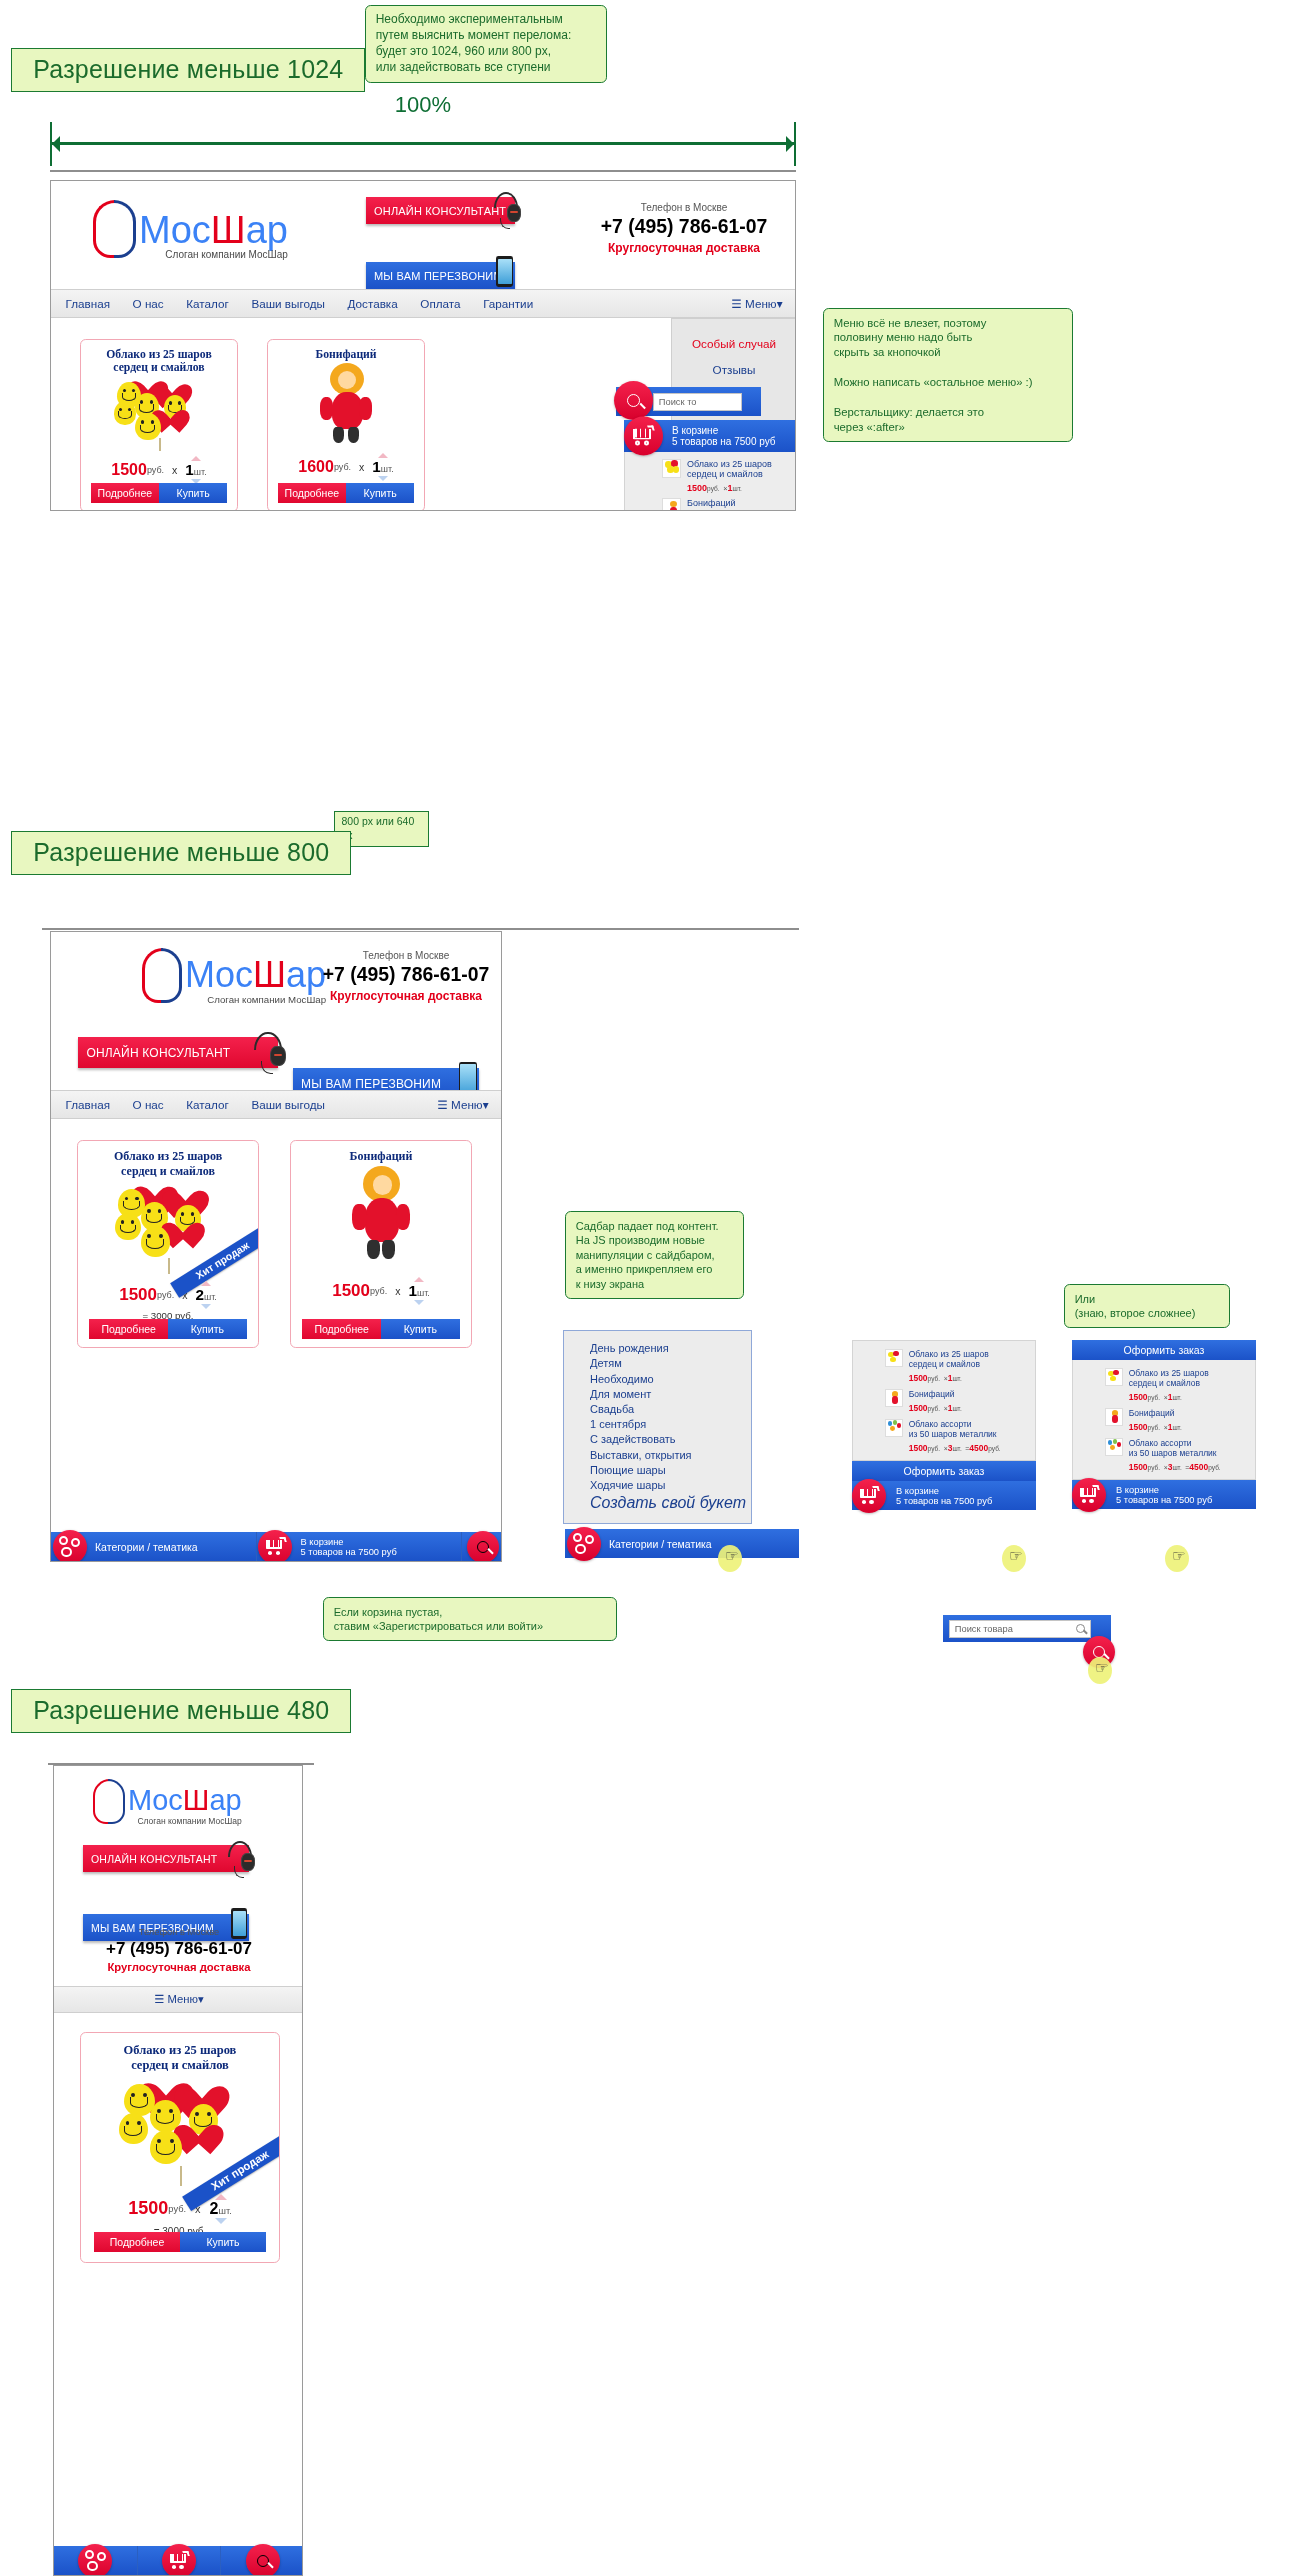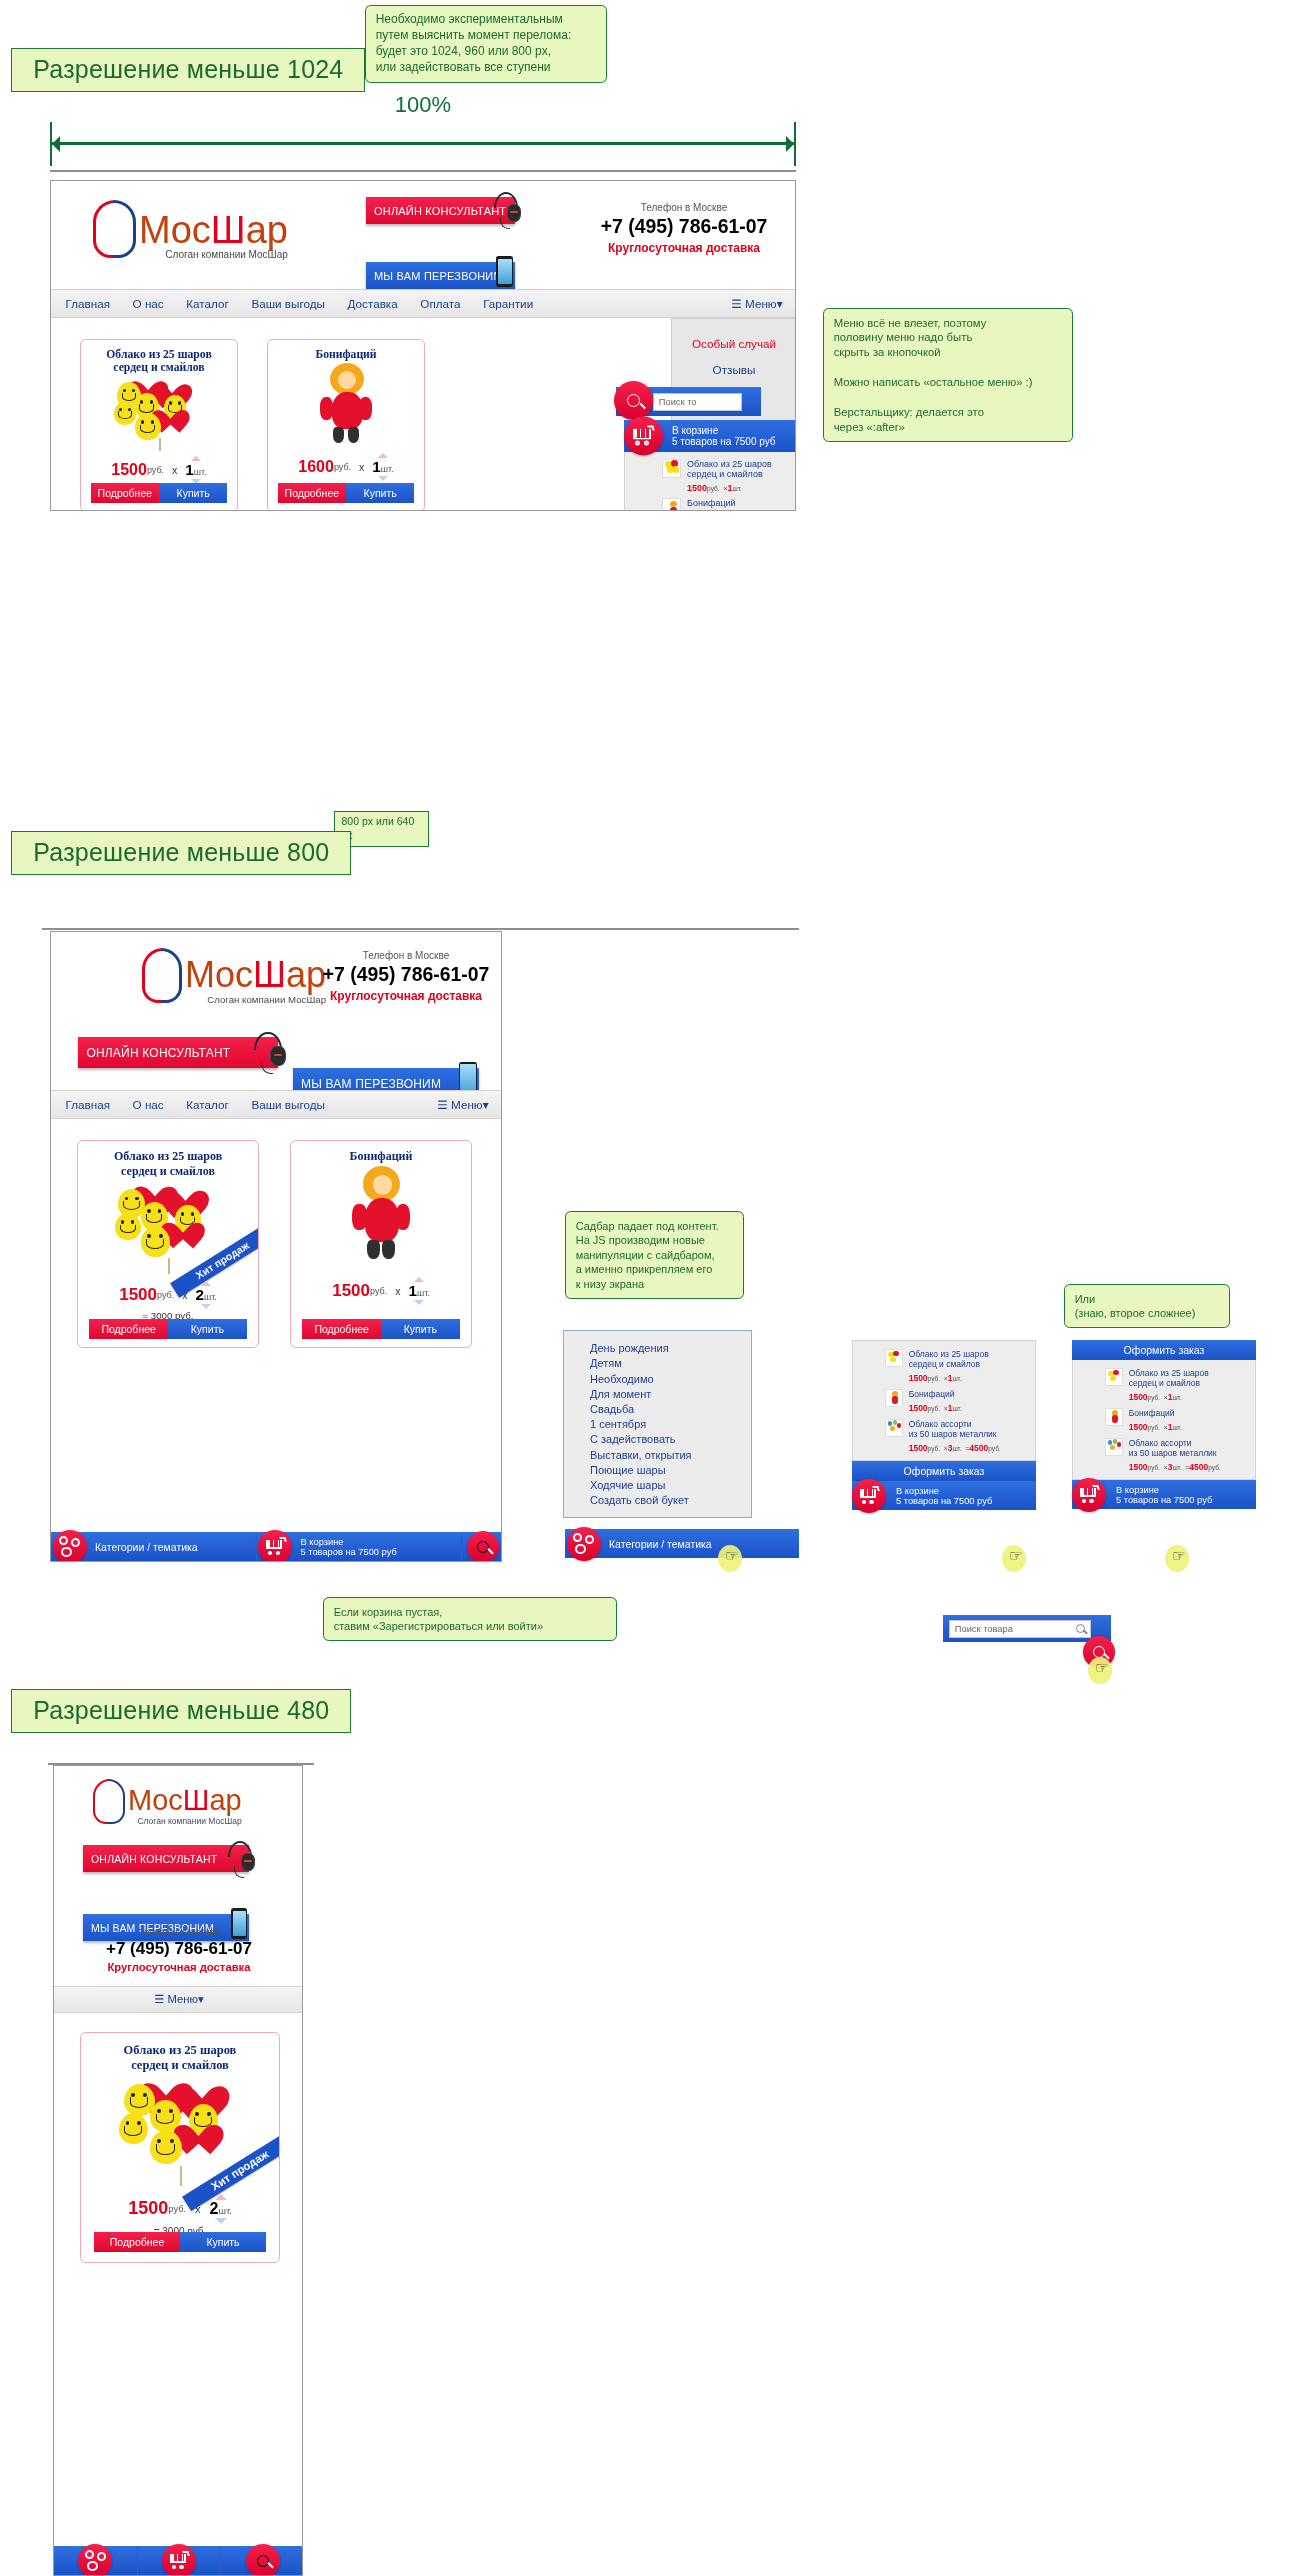--- a/index.html
+++ b/index.html
@@ -54,7 +54,7 @@
   .logo-mark { position:relative; }
   .logo-txt { font-family:"Liberation Sans", sans-serif; font-weight:400; line-height:.95; }
   .logo-txt .c-r { color:#e3001b; }
-  .logo-txt .c-k { color:#c2410c; }
+  .logo-txt .c-k { color:#3b82f6; }
   .slogan { color:#4a4a4a; text-align:right; }
 
   

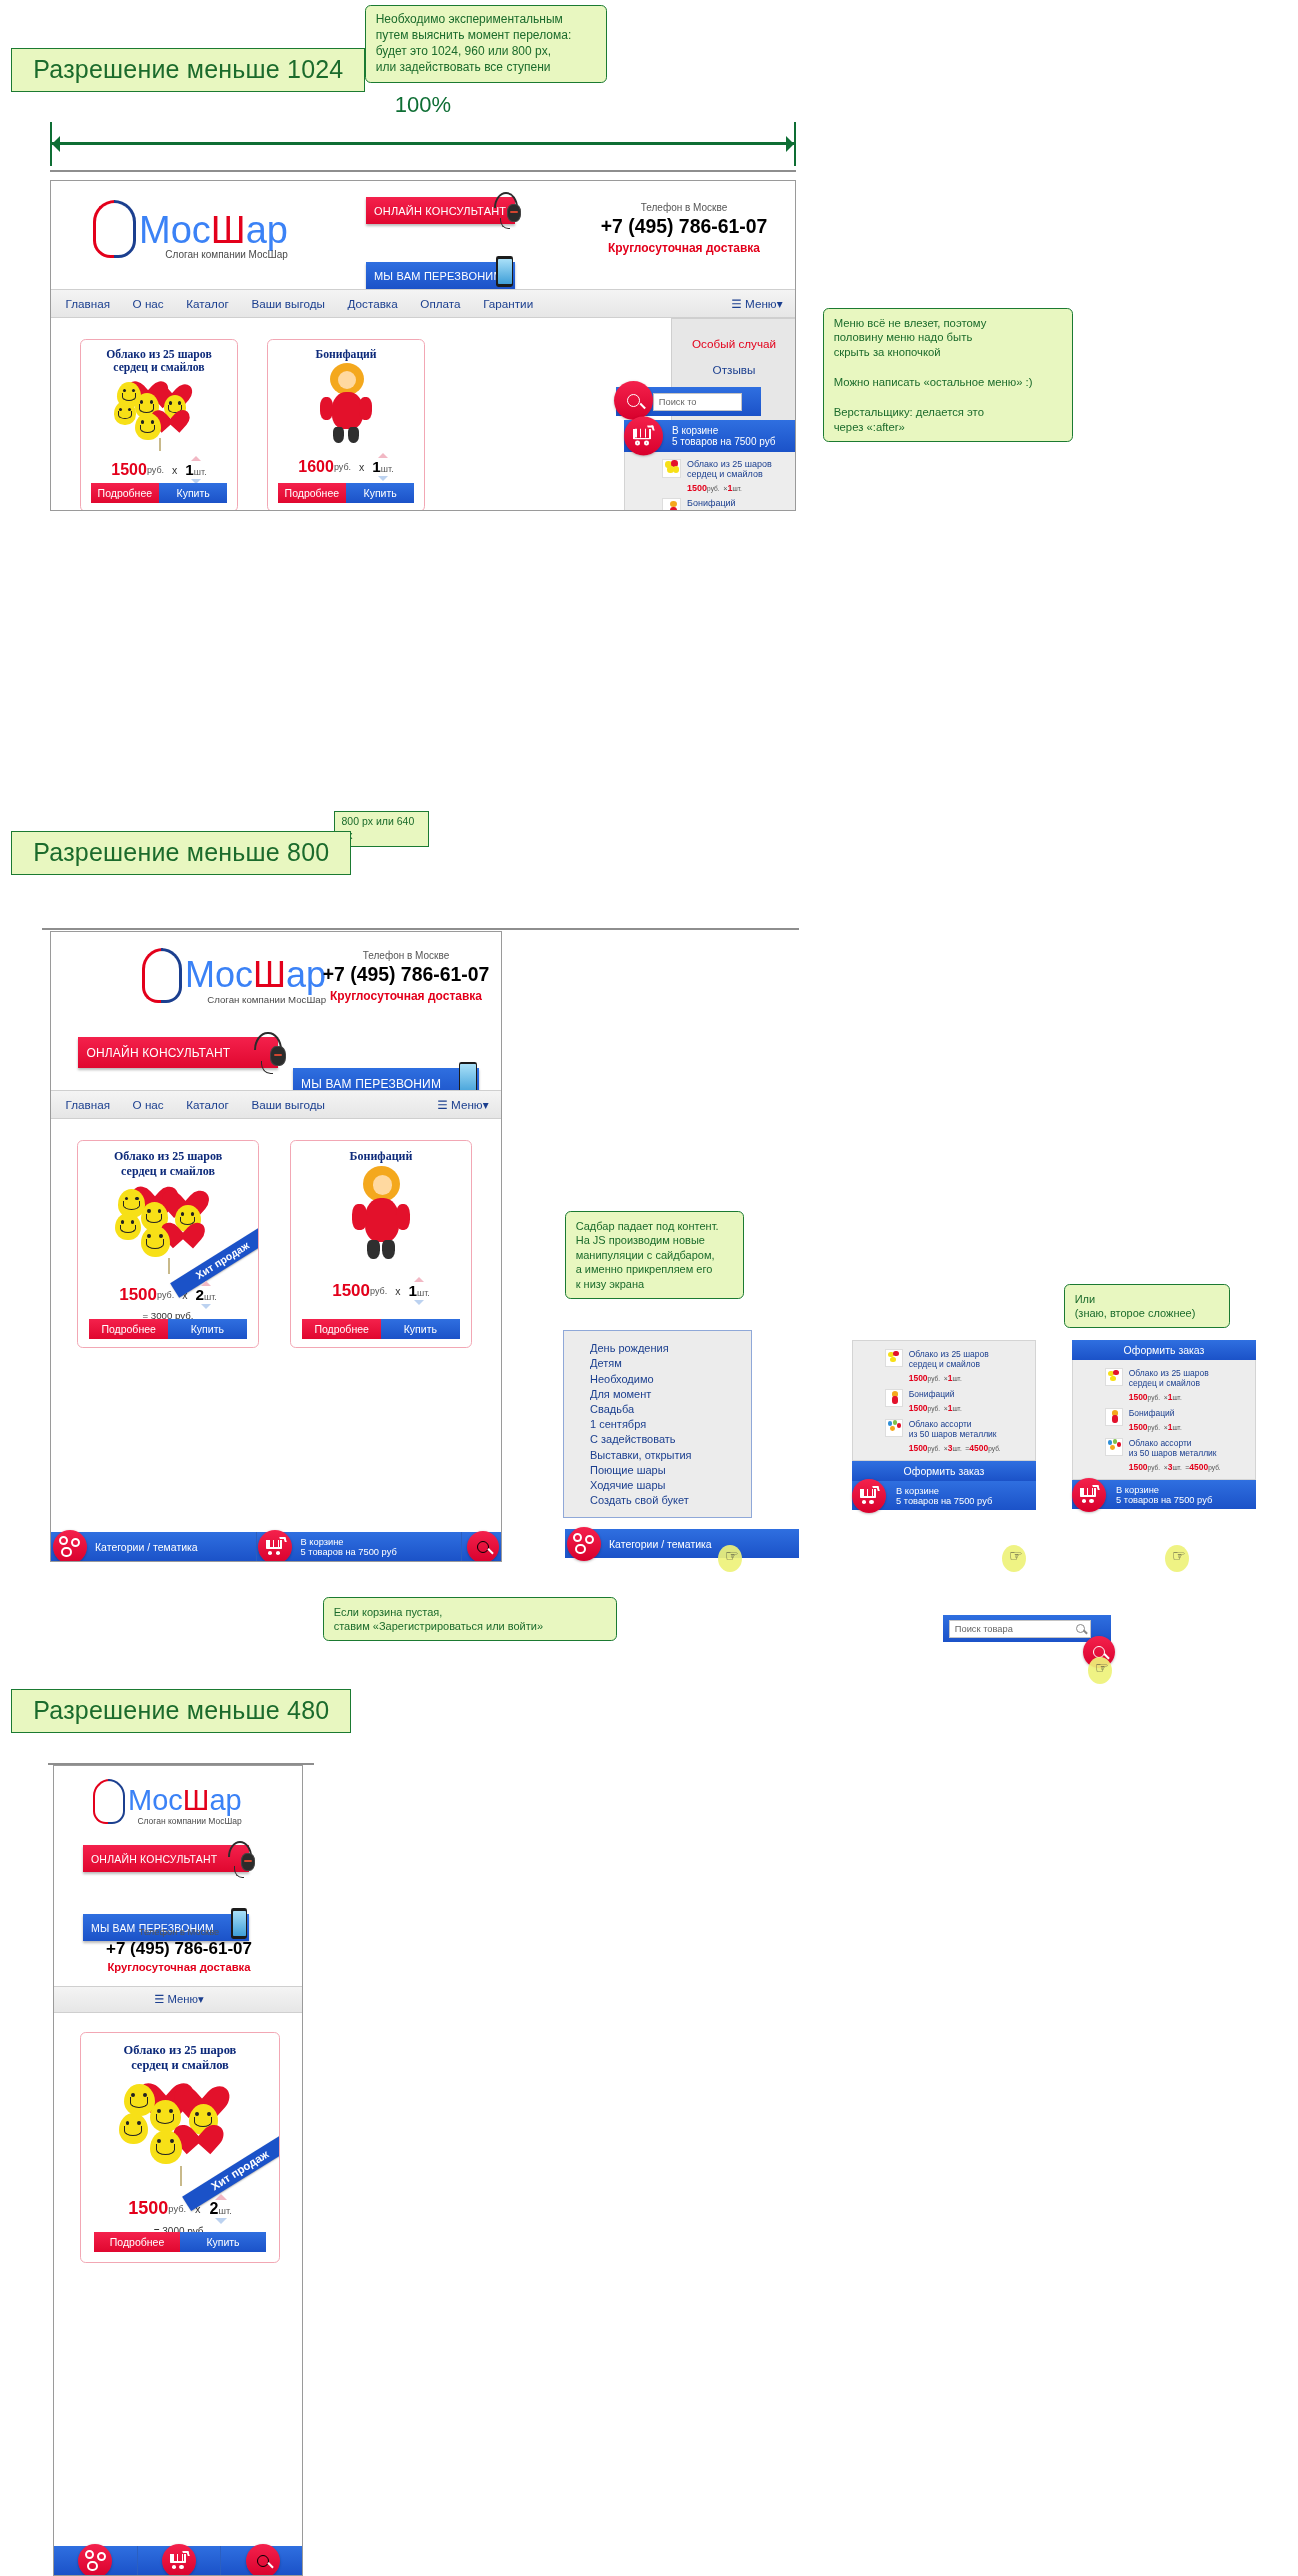--- a/index.html
+++ b/index.html
@@ -657,7 +657,7 @@
   <div style="font-size:11px;padding:1.6px 0;">Выставки, открытия</div>
   <div style="font-size:11px;padding:1.6px 0;">Поющие шары</div>
   <div style="font-size:11px;padding:1.6px 0;">Ходячие шары</div>
-  <div style="font-size:11px;padding:1.6px 0;">Создать свой букет</div>
+  <div style="font-size:16px;padding:1.6px 0;font-style:italic;">Создать свой букет</div>
 </div>
 
 <div class="bb-seg" style="position:absolute;left:565px; top:1529px; width:234px; height:29px; padding-left:44px;">

